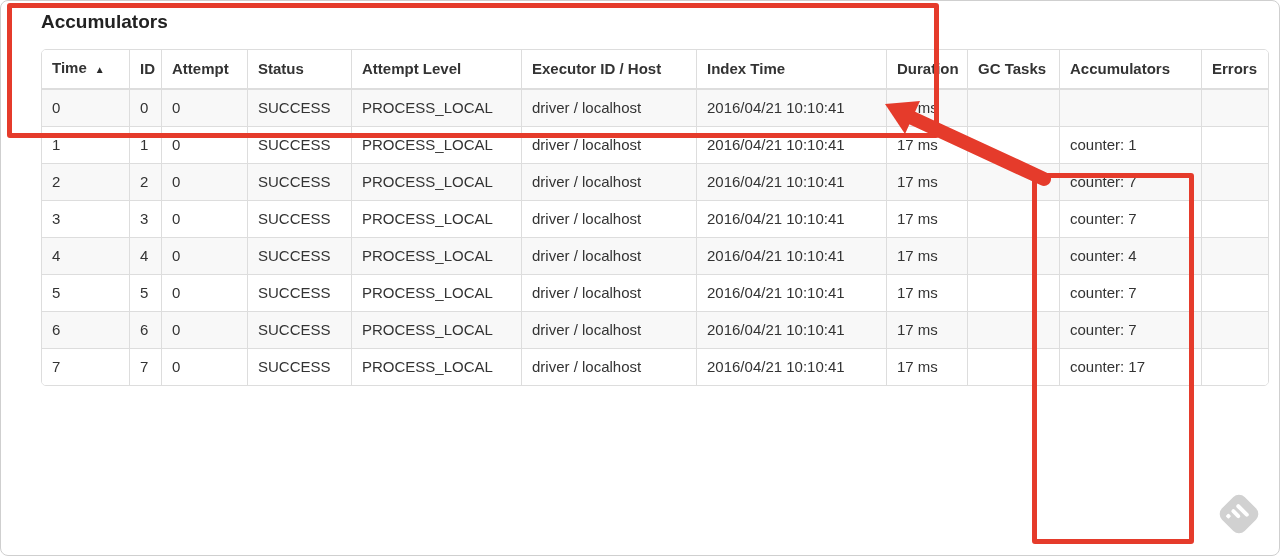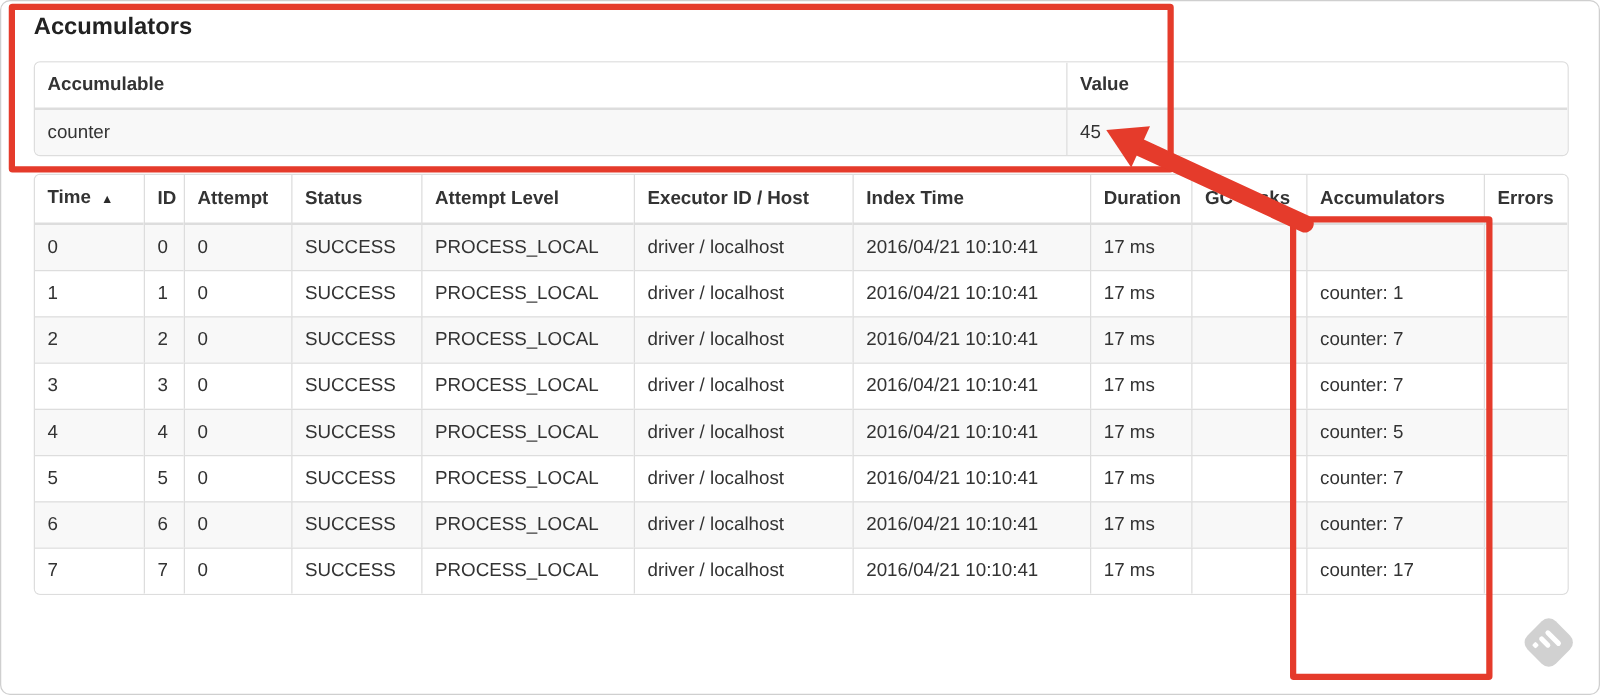--- a/index.html
+++ b/index.html
@@ -11,7 +11,7 @@
     background:#fff; color:#333;
     font-family:"Liberation Sans", sans-serif;
   }
-  .content { position:absolute; left:26px; top:8px; width:1228px; }
+  .content { position:absolute; left:40px; top:8px; width:1228px; }
   .section-title {
     font-size:19px; line-height:26px; font-weight:bold; color:#222; margin:0;
   }

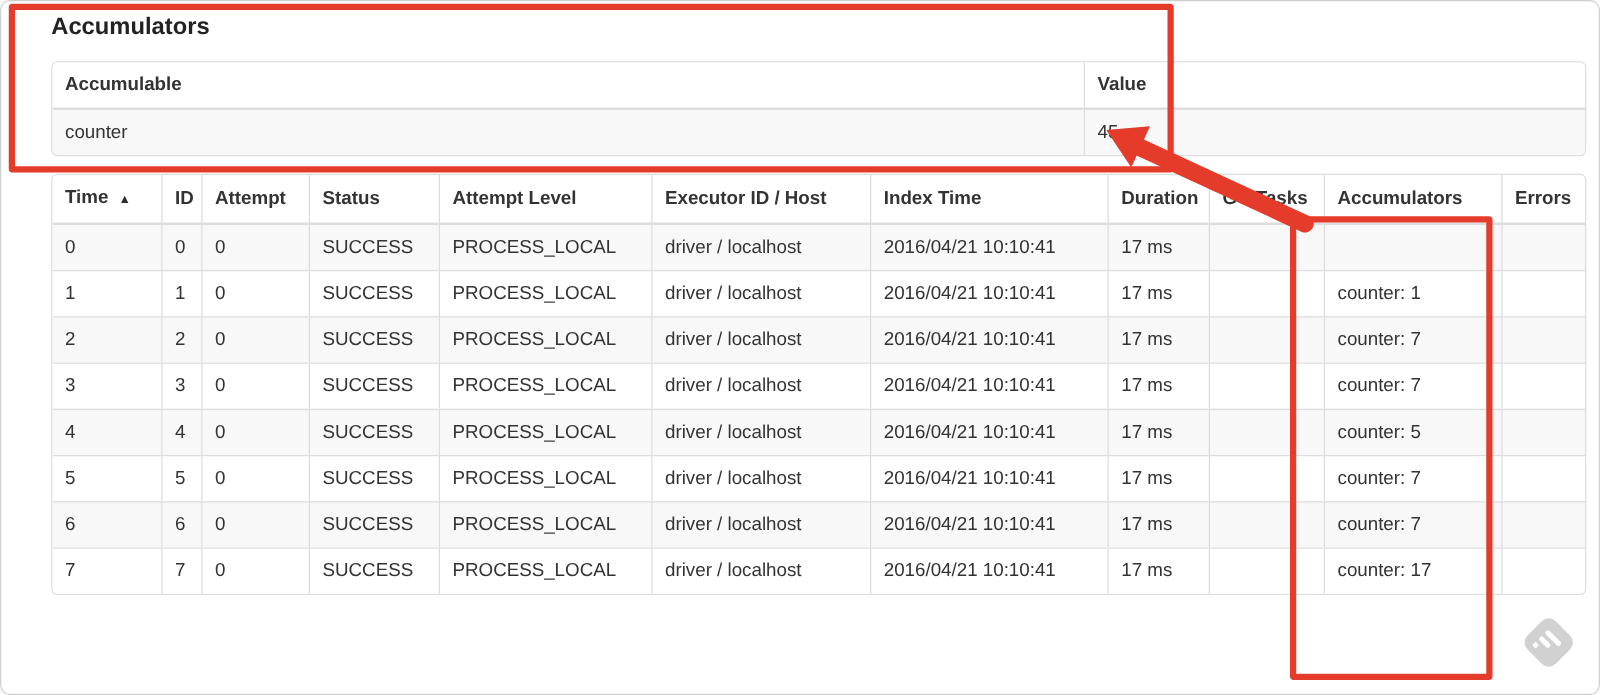--- a/index.html
+++ b/index.html
@@ -63,26 +63,6 @@
 
     <h4 class="section-title">Accumulators</h4>
 
-    <div class="tbl-wrap">
-      <table>
-        <colgroup>
-            <col style="width:825px">
-            <col>
-          </colgroup>
-        <thead>
-          <tr>
-            <th>Accumulable</th>
-            <th>Value</th>
-          </tr>
-        </thead>
-        <tbody>
-          <tr>
-            <td>counter</td>
-            <td>45</td>
-          </tr>
-        </tbody>
-      </table>
-    </div>
 
 
     <div class="tbl-wrap">

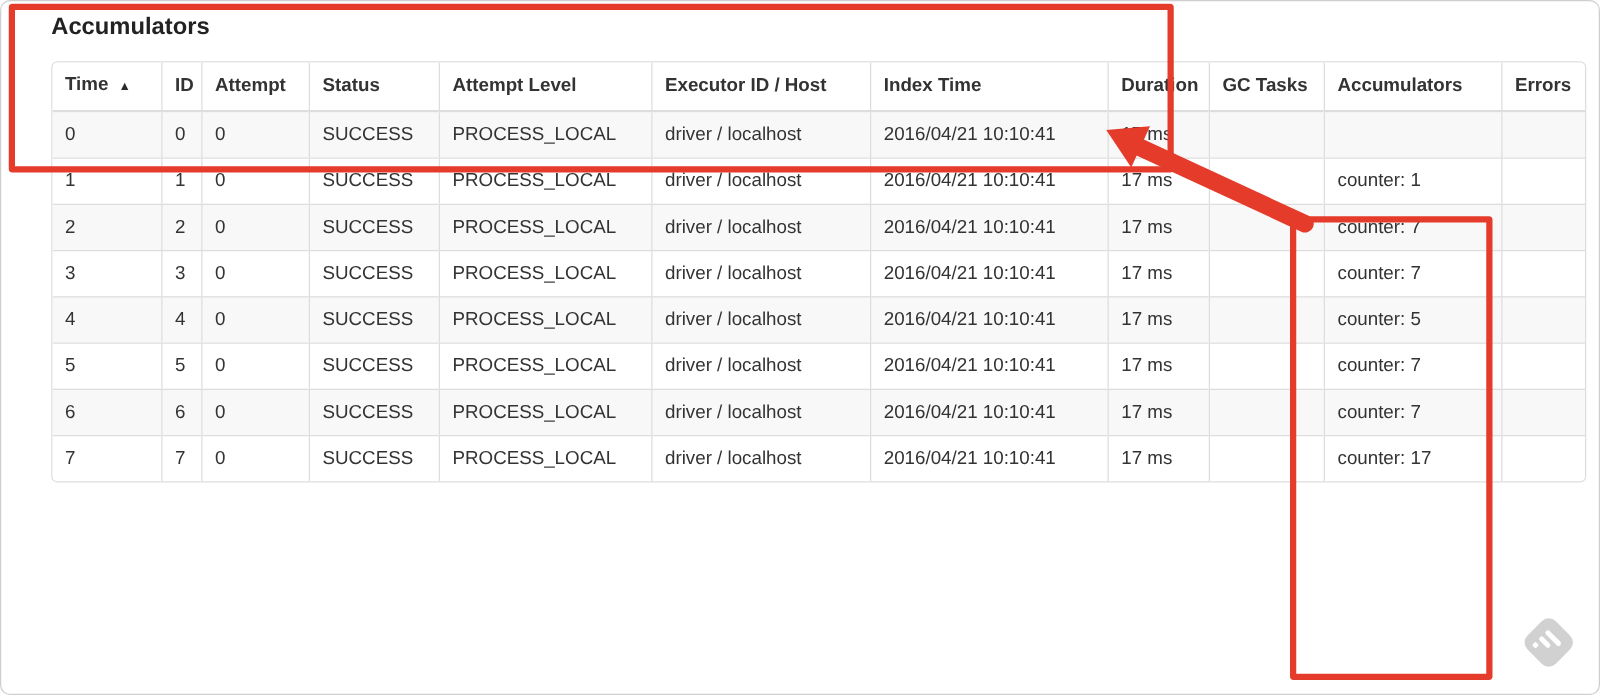--- a/index.html
+++ b/index.html
@@ -160,7 +160,7 @@
               <td>2016/04/21 10:10:41</td>
               <td>17 ms</td>
               <td></td>
-              <td>counter: 5</td>
+              <td>counter: 4</td>
               <td></td>
             </tr>
             <tr>

